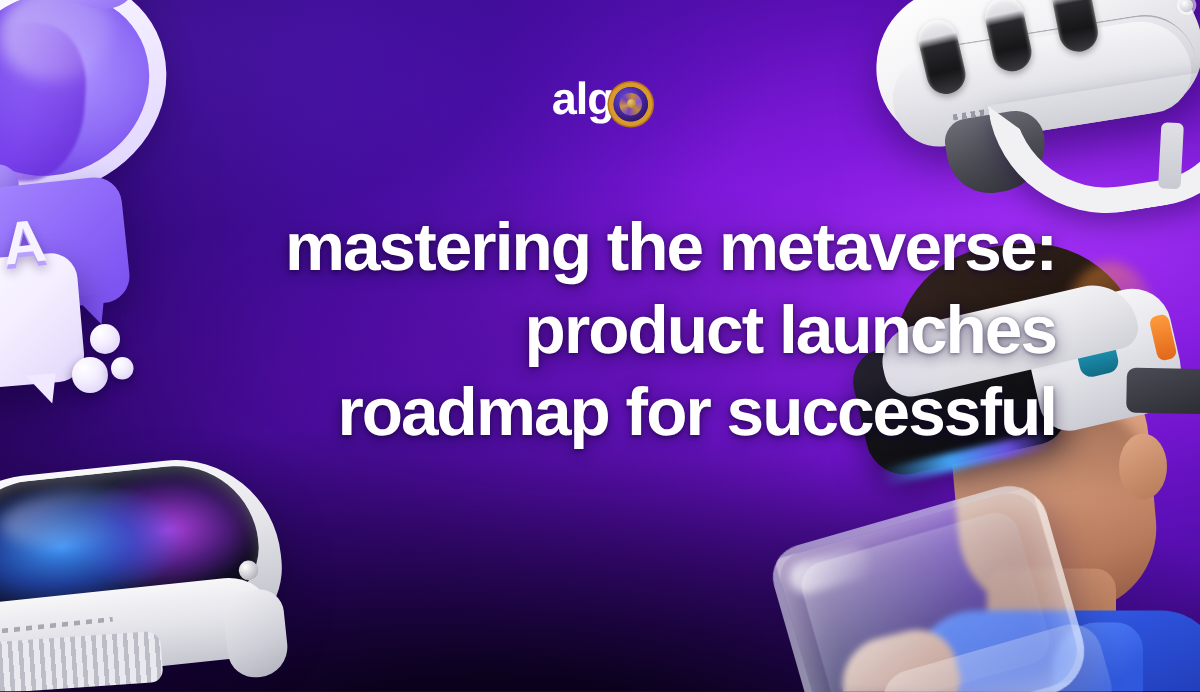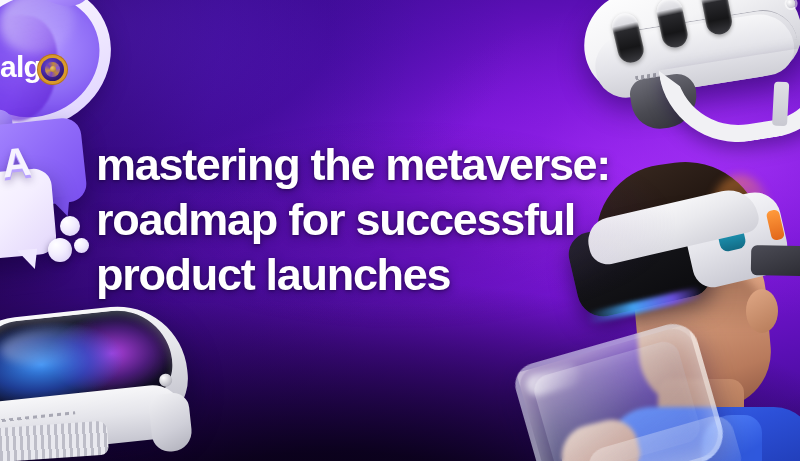--- a/index.html
+++ b/index.html
@@ -54,6 +54,7 @@
     position: absolute;
     left: 0; right: 0;
     top: 52px;
+    text-align: center;
     z-index: 40;
     line-height: 1;
   }

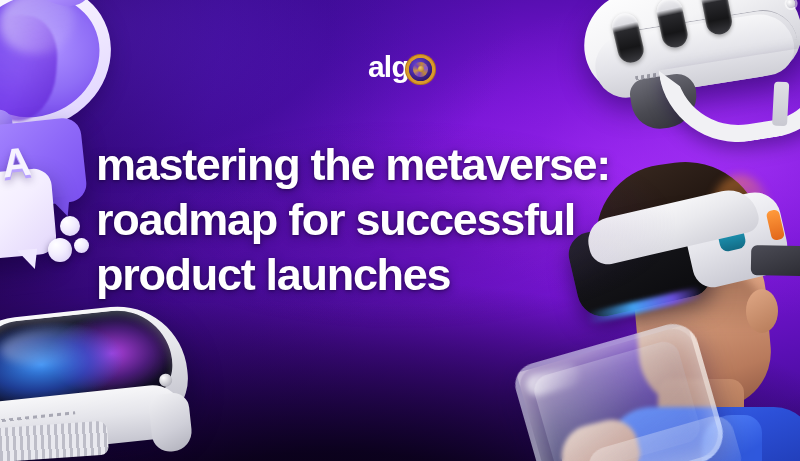--- a/index.html
+++ b/index.html
@@ -107,7 +107,7 @@
     left: 0; right: 0;
     top: 137px;
     z-index: 38;
-    text-align: left;
+    text-align: right;
     padding: 0 96px;
     box-sizing: border-box;
   }

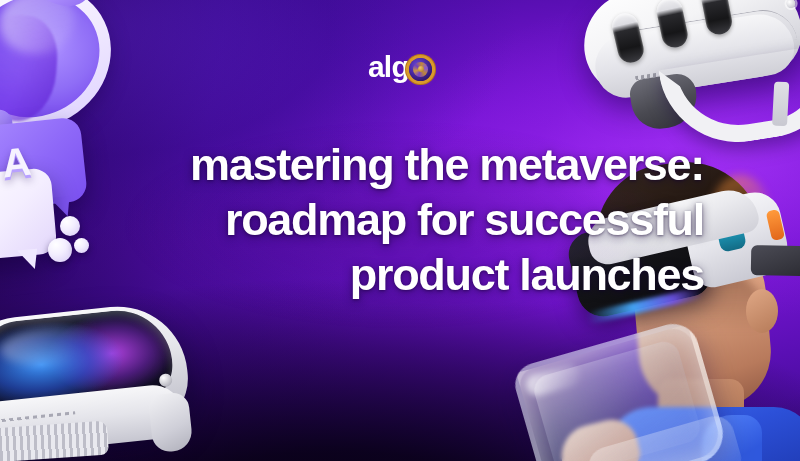--- a/index.html
+++ b/index.html
@@ -734,8 +734,8 @@
 
   <div class="headline">
     <span class="headline-line">mastering the metaverse:</span>
+    <span class="headline-line">product launches</span>
     <span class="headline-line">roadmap for successful</span>
-    <span class="headline-line">product launches</span>
   </div>
 
   <div class="bg-vignette"></div>

